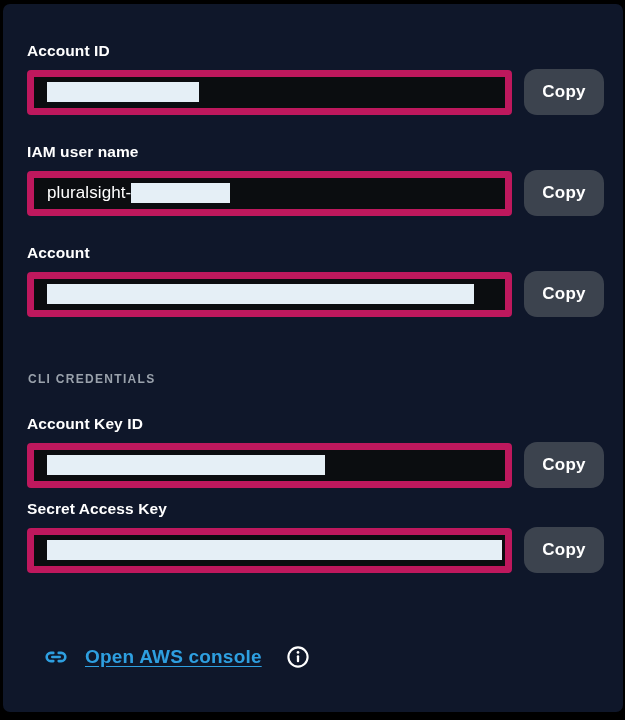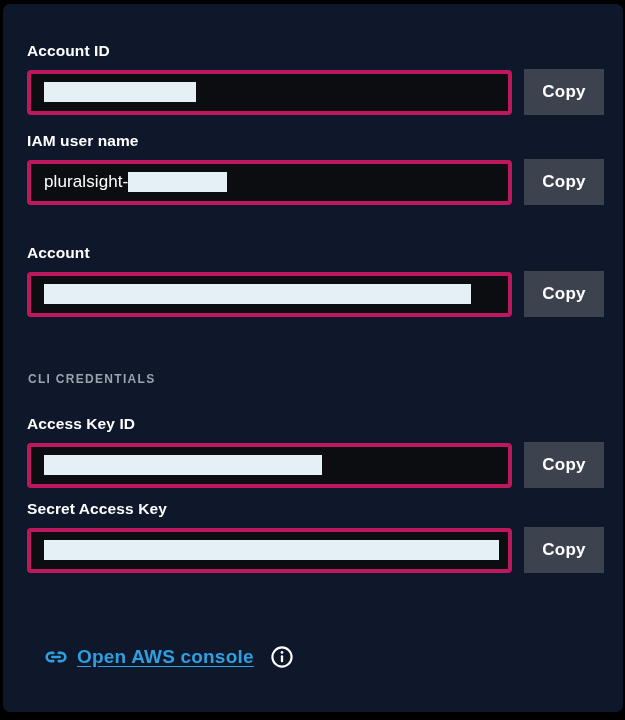--- a/index.html
+++ b/index.html
@@ -80,7 +80,7 @@
     height: 46px;
     background: #3c434e;
     border: none;
-    border-radius: 0;
+    border-radius: 13px;
     color: #ffffff;
     font-family: "Liberation Sans", sans-serif;
     font-size: 17px;

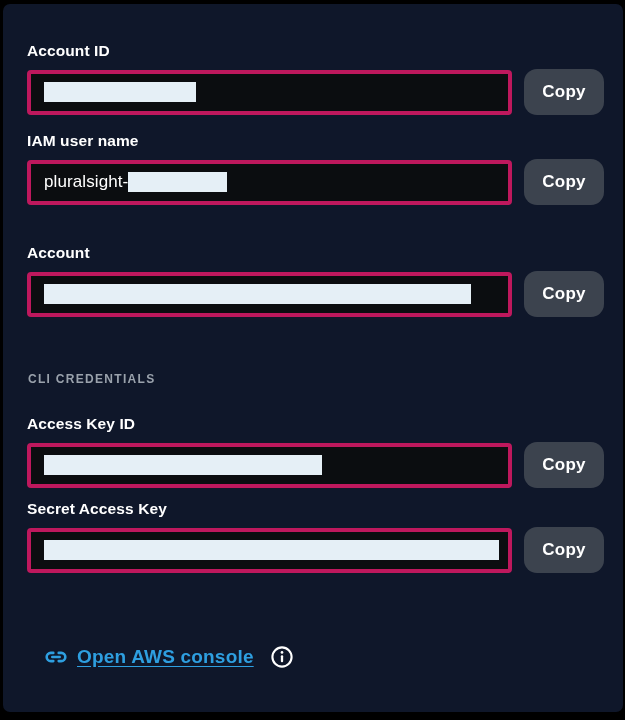--- a/index.html
+++ b/index.html
@@ -152,7 +152,7 @@
     </div>
   </div>
 
-  <div class="field-group" style="top:128px;">
+  <div class="field-group" style="top:139px;">
     <div class="field-label">IAM user name</div>
     <div class="field-row">
       <div class="input-box">

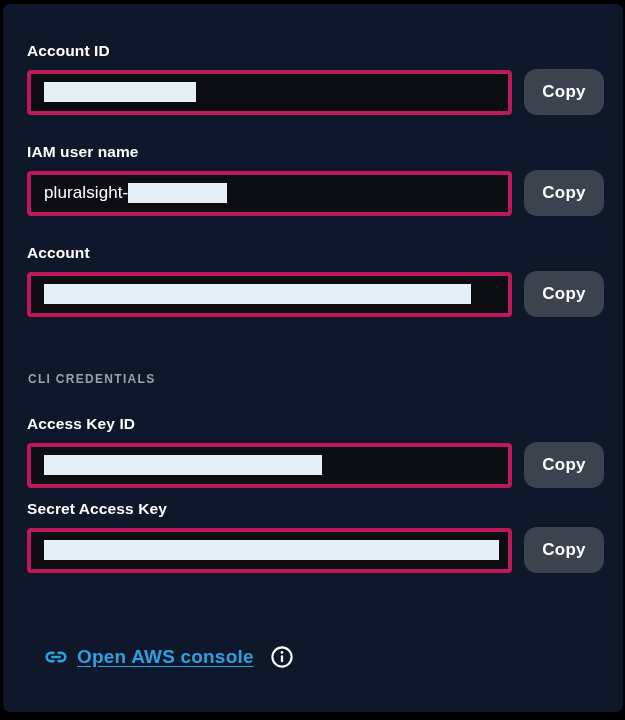--- a/index.html
+++ b/index.html
@@ -52,7 +52,7 @@
     width: 485px;
     height: 45px;
     background: #0b0d10;
-    border: 4px solid #be185d;
+    border: 7px solid #be185d;
     border-radius: 4px;
     box-sizing: border-box;
     display: flex;

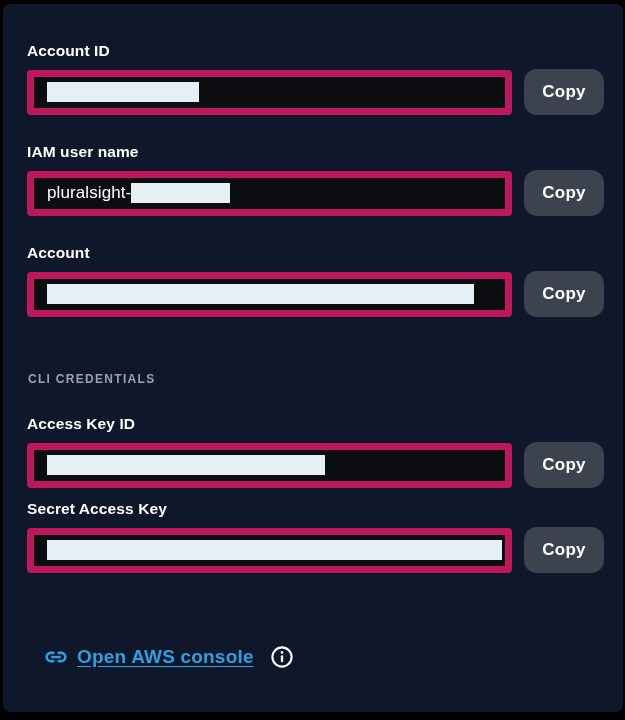--- a/index.html
+++ b/index.html
@@ -177,7 +177,7 @@
   <div class="section-header" style="top:368px;">CLI CREDENTIALS</div>
 
   <div class="field-group" style="top:411px;">
-    <div class="field-label">Access Key ID</div>
+    <div class="field-label">Account Key ID</div>
     <div class="field-row">
       <div class="input-box">
         <span class="input-text"></span>

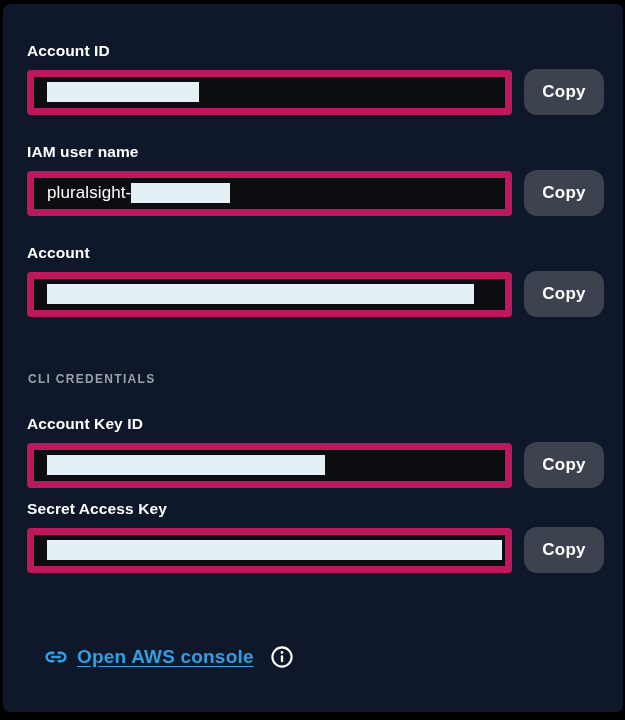--- a/index.html
+++ b/index.html
@@ -109,7 +109,7 @@
     top: 640px;
     display: flex;
     align-items: center;
-    gap: 8px;
+    gap: 16px;
   }
 
   .link-icon {

